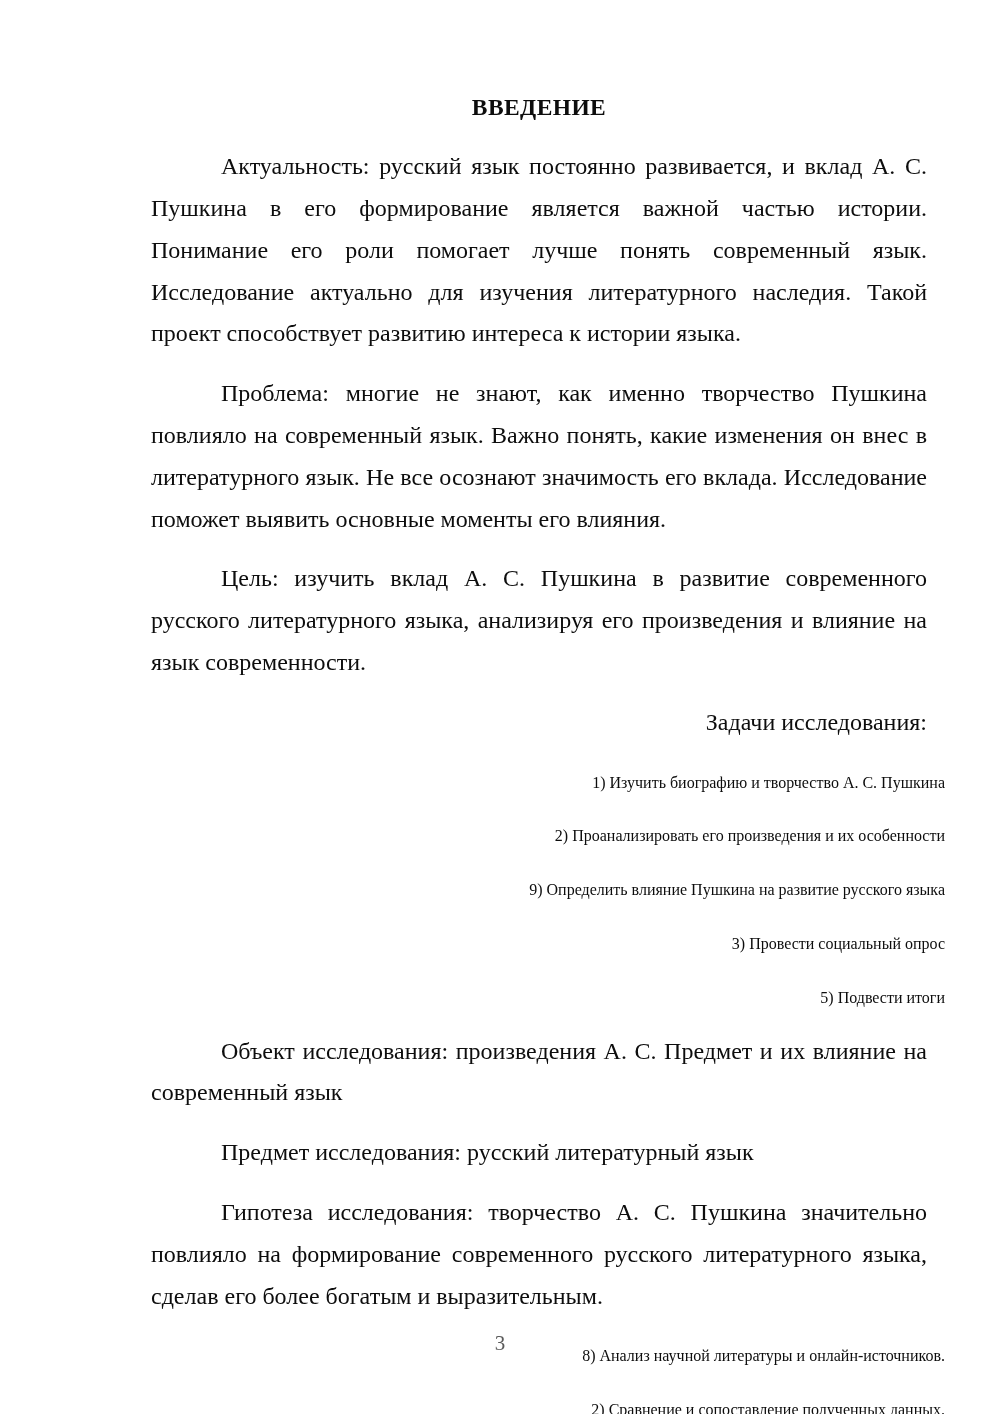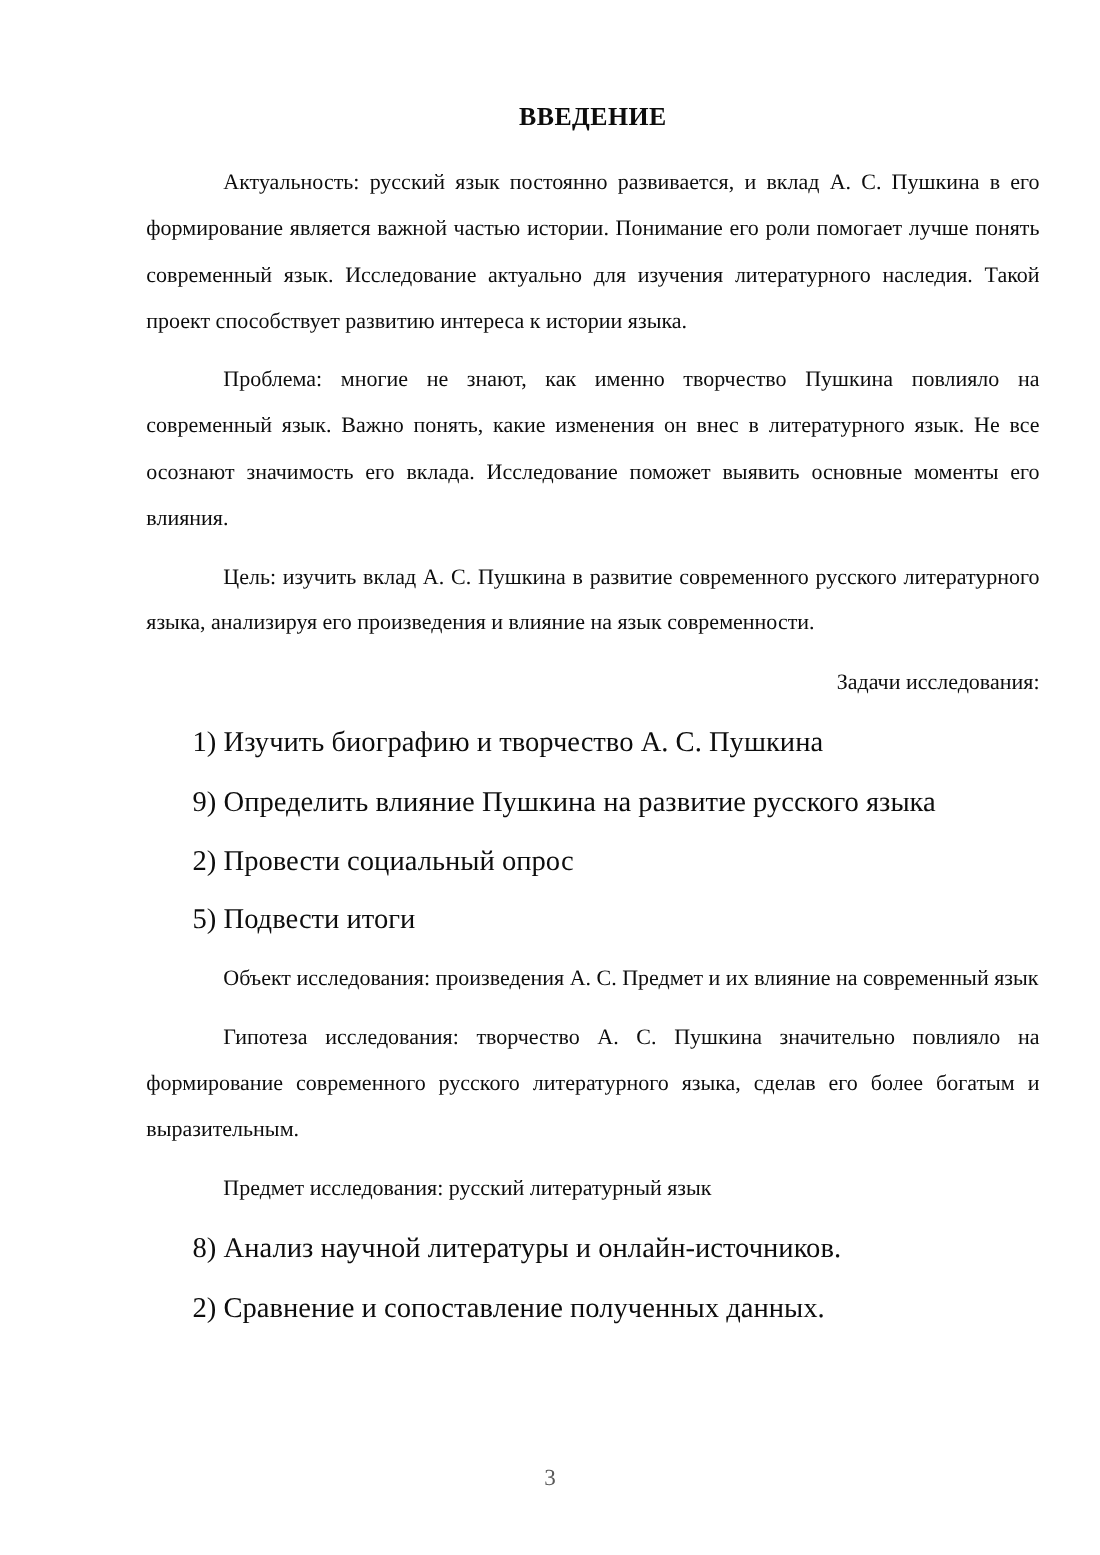--- a/index.html
+++ b/index.html
@@ -44,10 +44,10 @@
   }
 
   .para {
-    margin: 0;
+    margin: 18px;
     text-align: justify;
     text-justify: inter-word;
-    font-size: 20px;
+    font-size: 24px;
     line-height: 41.8px;
     text-indent: 70px;
     hyphens: none;

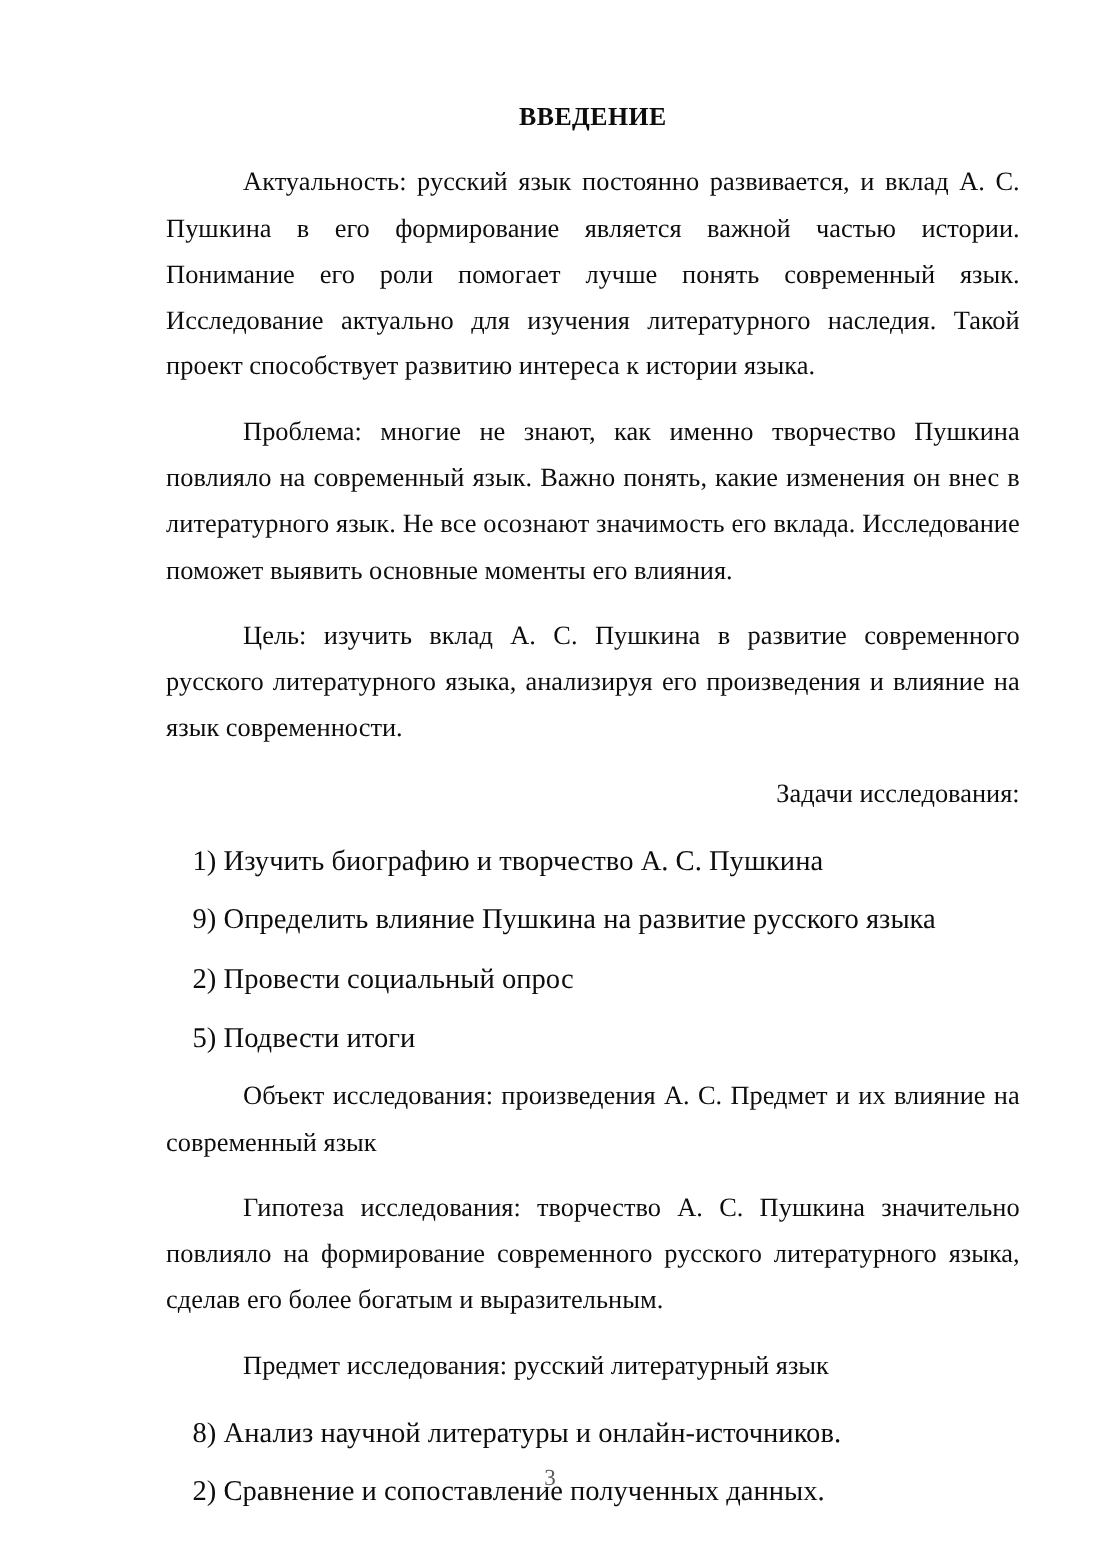--- a/index.html
+++ b/index.html
@@ -70,8 +70,8 @@
   
   .list-line {
     margin: 0;
-    text-align: left;
-    font-size: 26px;
+    text-align: right;
+    font-size: 16px;
     line-height: 41.8px;
     text-indent: 42px;
   }

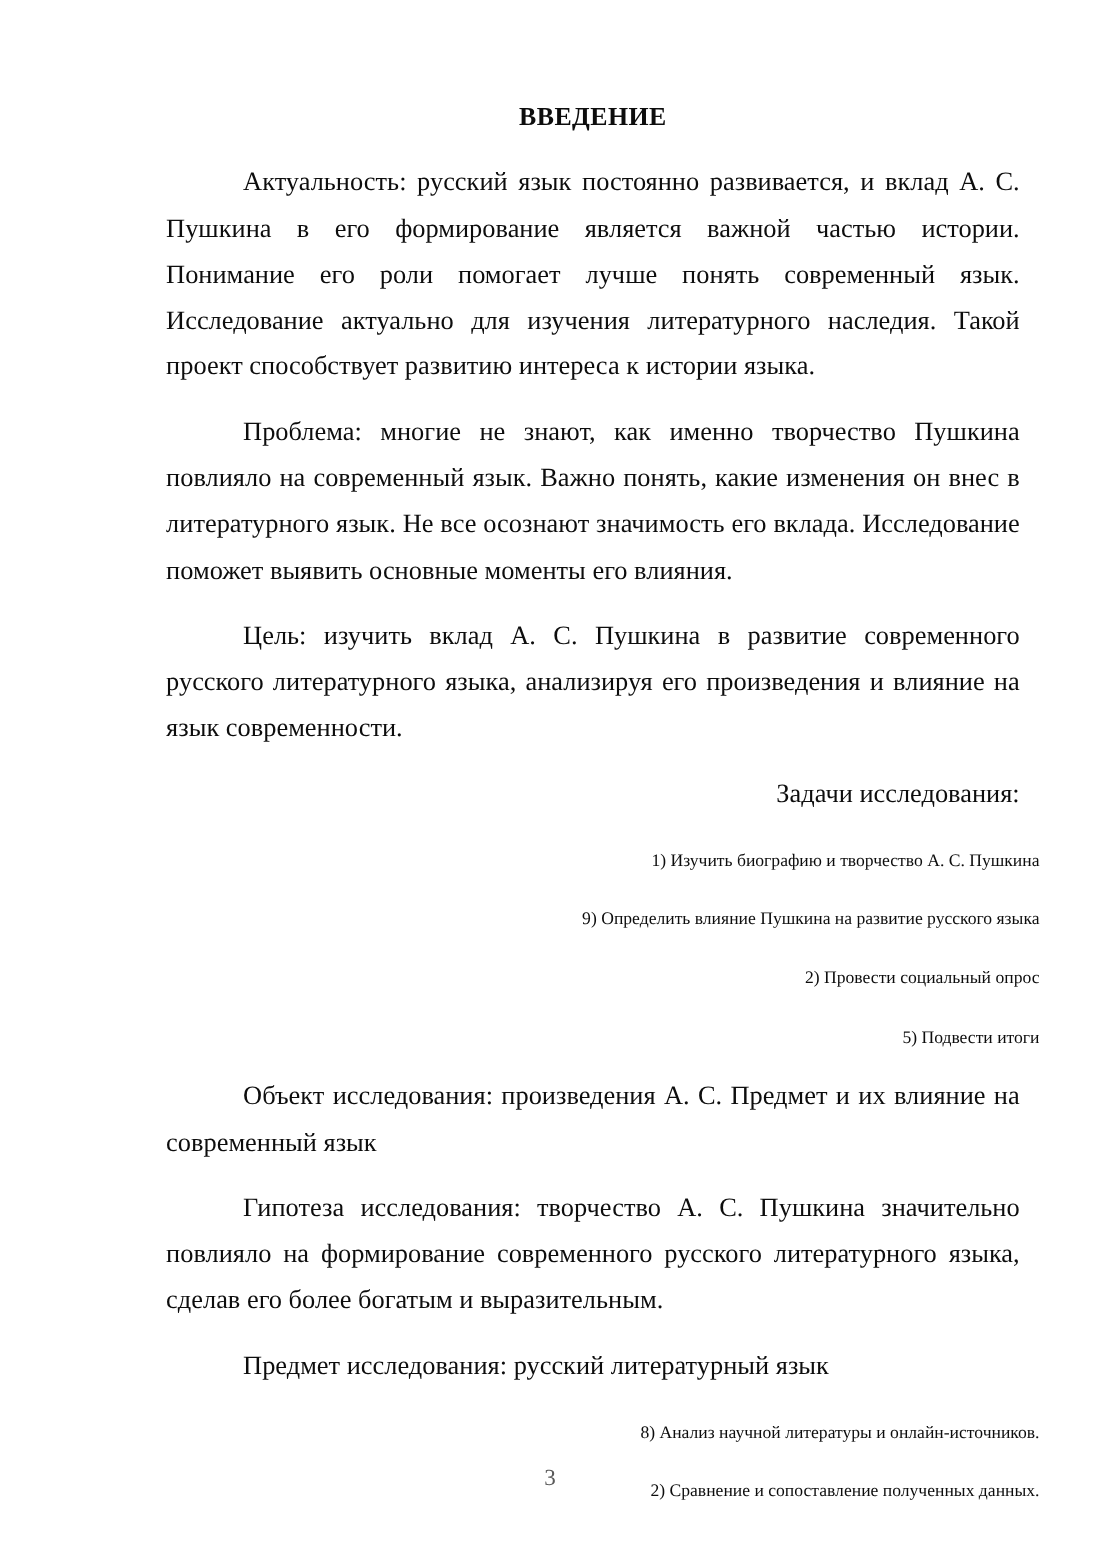--- a/index.html
+++ b/index.html
@@ -109,6 +109,7 @@
 
     <p class="list-line spaced">1) Изучить биографию и творчество А. С. Пушкина</p>
 
+    <p class="list-line spaced">2) Проанализировать его произведения и их особенности</p>
 
     <p class="list-line spaced">9) Определить влияние Пушкина на развитие русского языка</p>
 

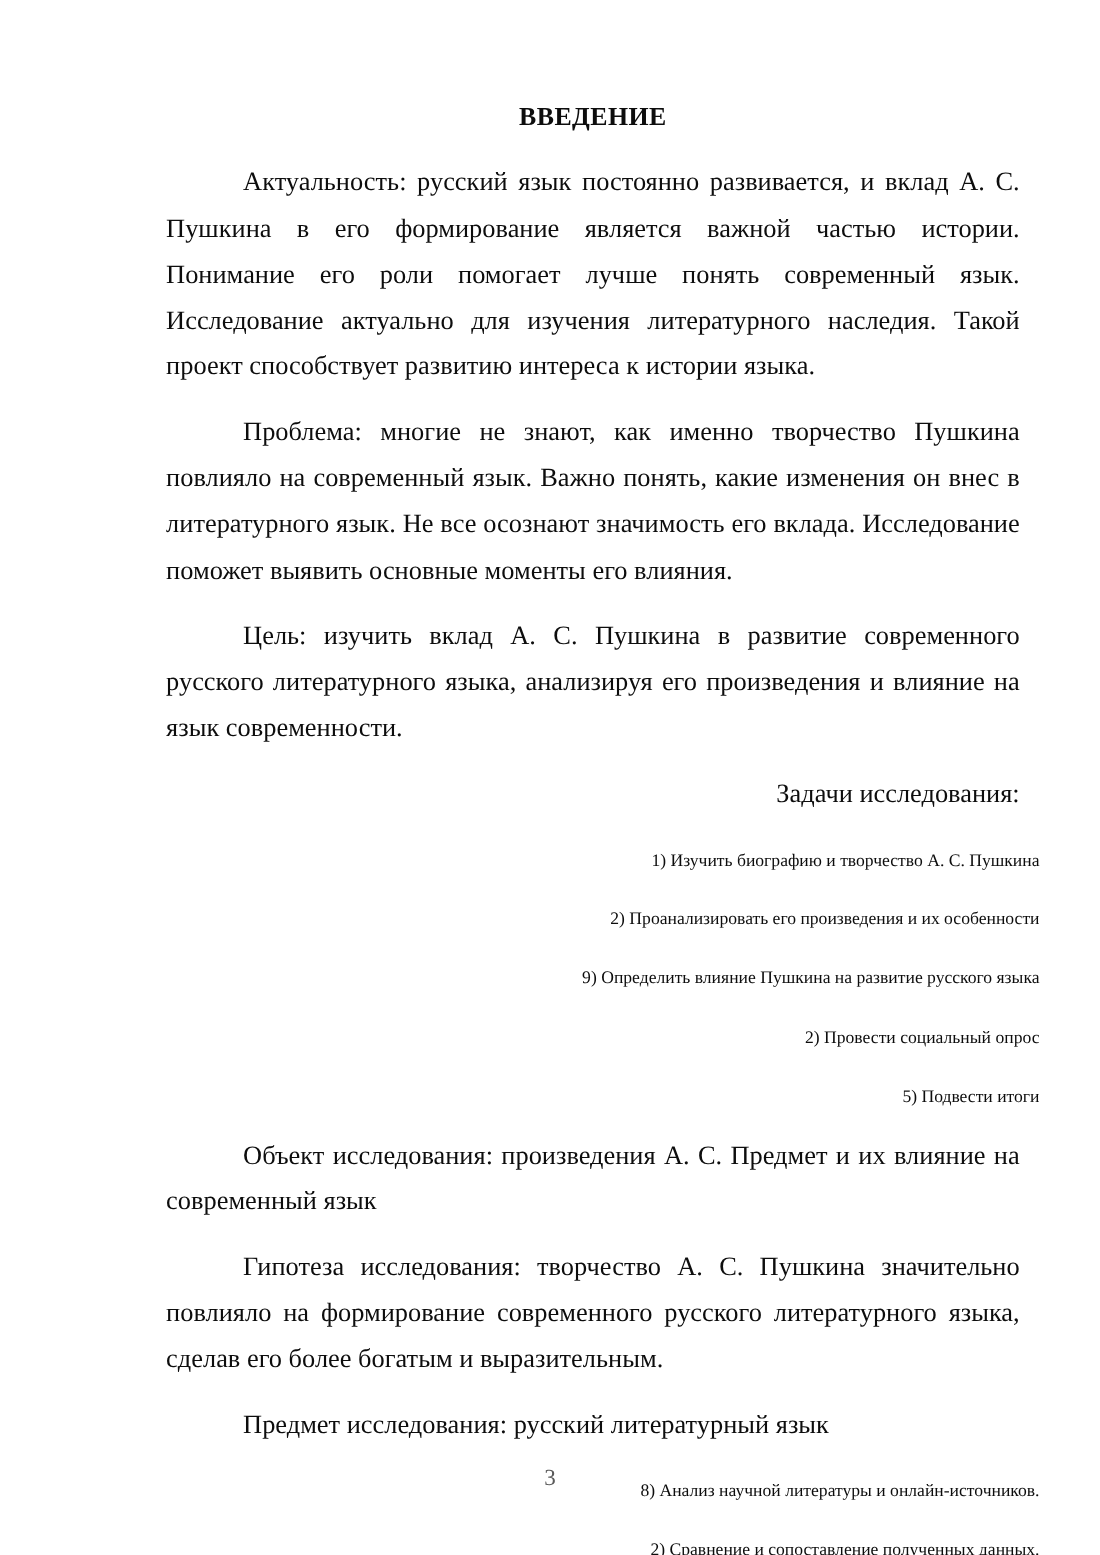--- a/index.html
+++ b/index.html
@@ -113,7 +113,7 @@
 
     <p class="list-line spaced">9) Определить влияние Пушкина на развитие русского языка</p>
 
-    <p class="list-line spaced">2) Провести социальный опрос</p>
+    <p class="list-line spaced">3) Провести социальный опрос</p>
 
     <p class="list-line spaced">5) Подвести итоги</p>
 

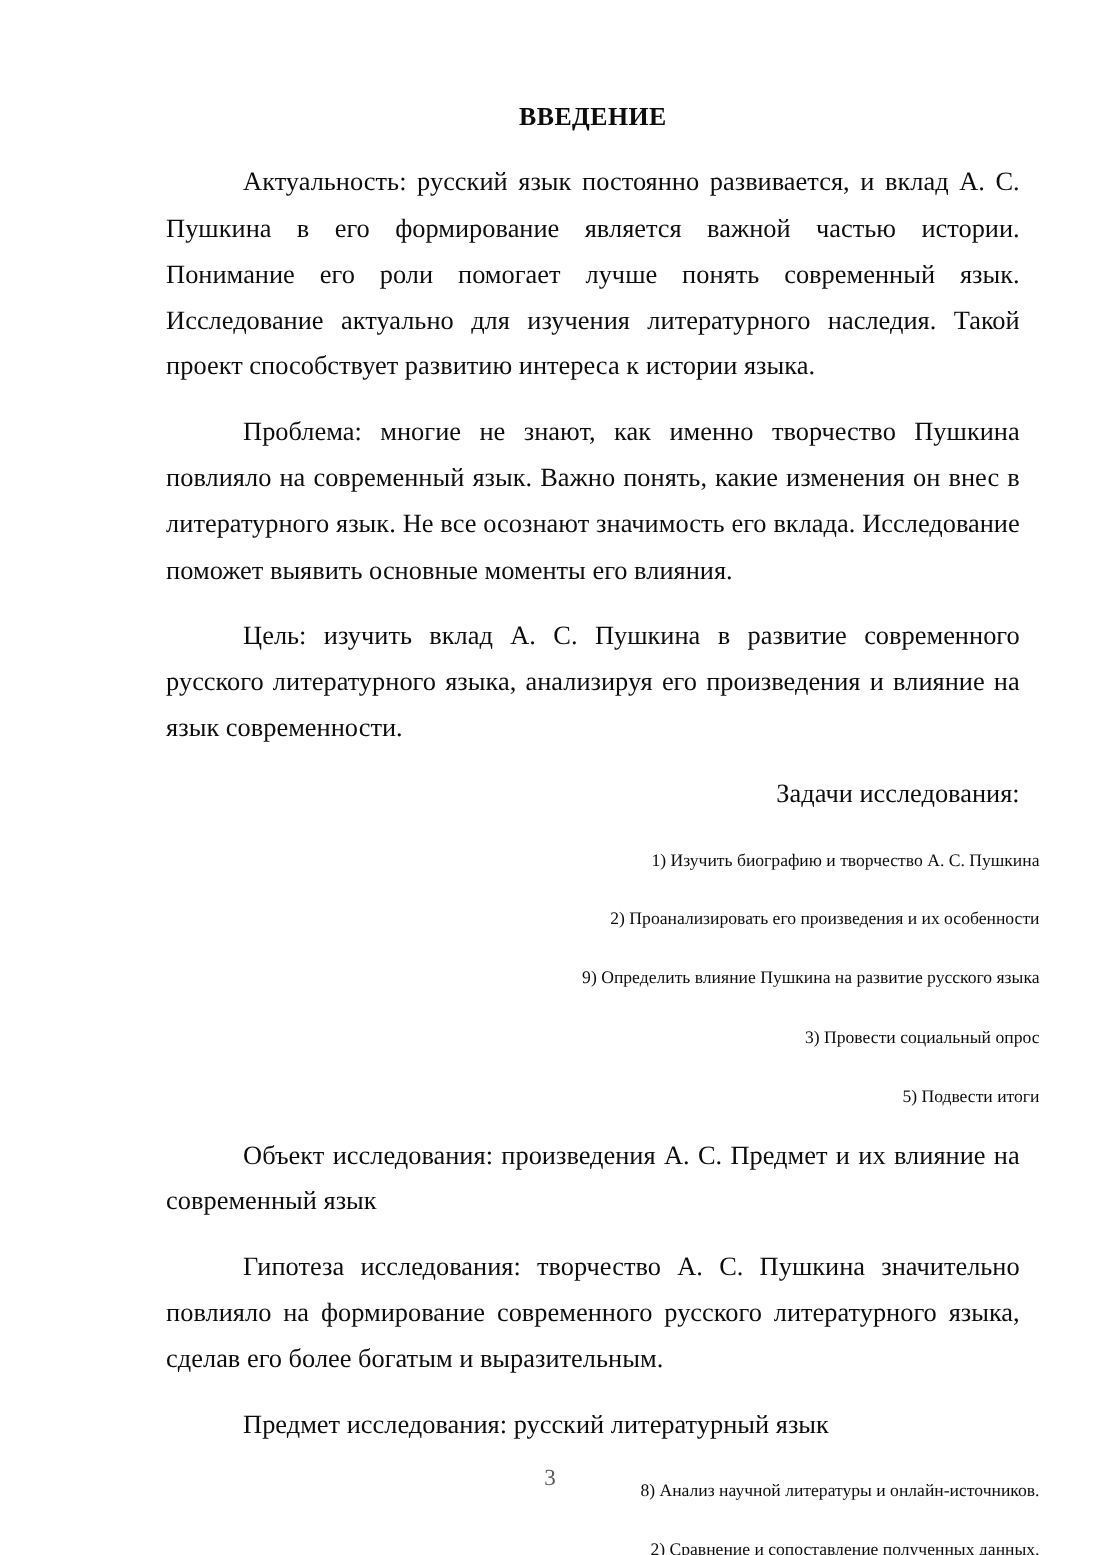--- a/index.html
+++ b/index.html
@@ -119,9 +119,9 @@
 
     <p class="para gap">Объект исследования: произведения А. С. Предмет и их влияние на современный язык</p>
 
+    <p class="para gap">Предмет исследования: русский литературный язык</p>
+
     <p class="para gap">Гипотеза исследования: творчество А. С. Пушкина значительно повлияло на формирование современного русского литературного языка, сделав его более богатым и выразительным.</p>
-
-    <p class="para gap">Предмет исследования: русский литературный язык</p>
 
 
     <p class="list-line spaced">8) Анализ научной литературы и онлайн-источников.</p>

